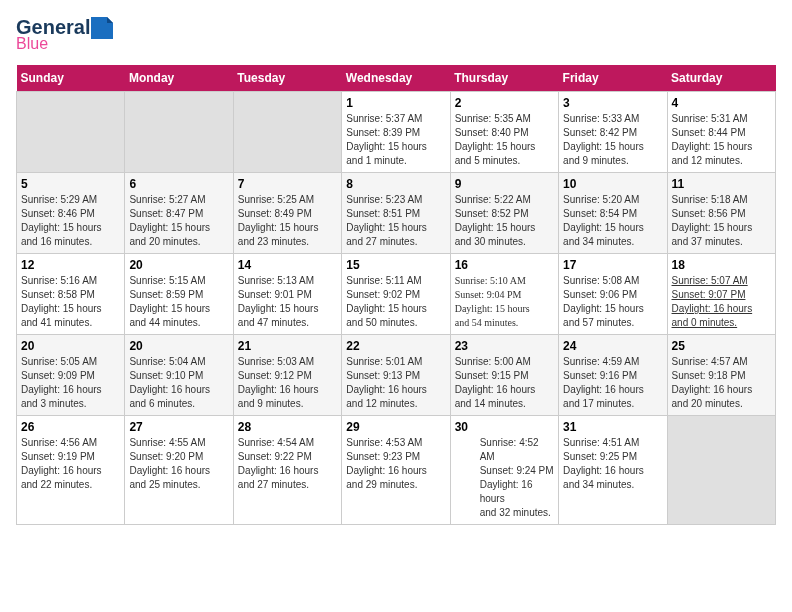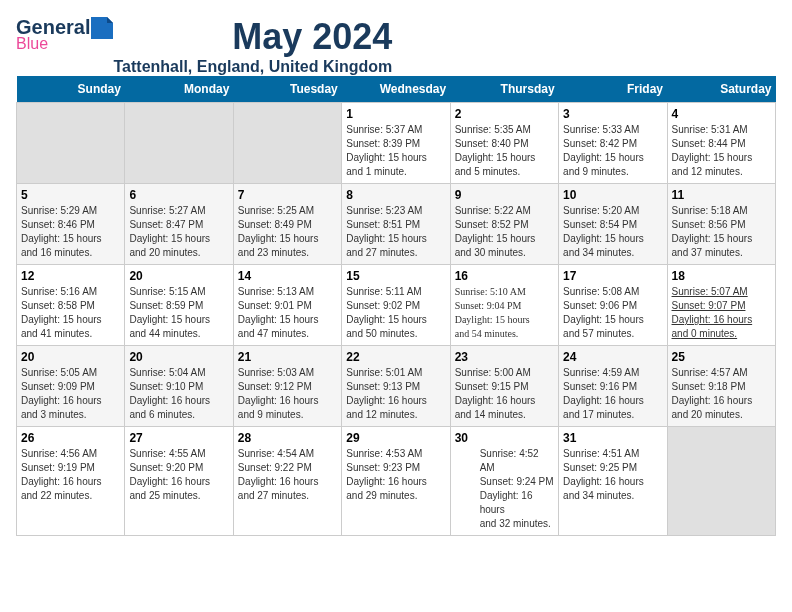--- a/index.html
+++ b/index.html
@@ -12,9 +12,9 @@
     }
     .header-area {
       display: flex;
-      justify-content: flex-start;
+      justify-content: space-between;
       align-items: flex-start;
-      margin-bottom: 0;
+      margin-bottom: 12px;
     }
     .logo {
       display: flex;

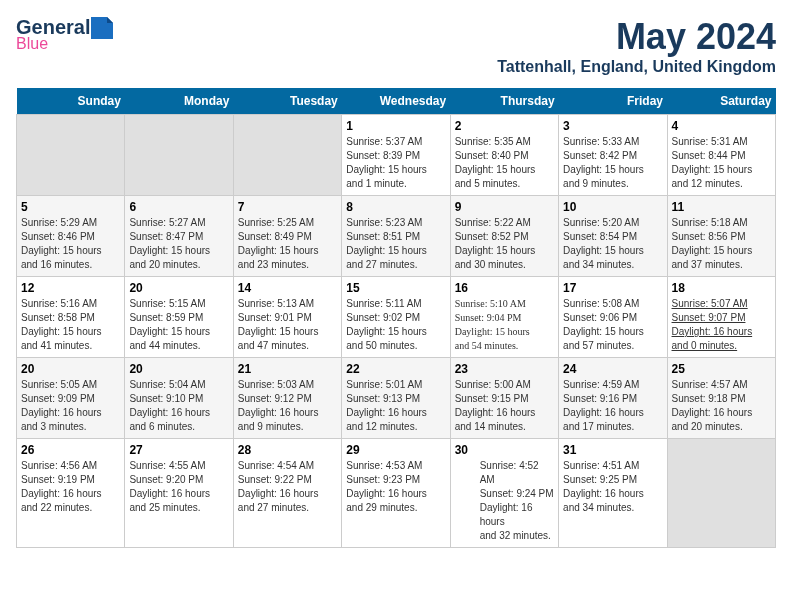--- a/index.html
+++ b/index.html
@@ -100,10 +100,6 @@
     </div>
     <span style="font-size:16px; font-weight:normal; color:#ec4899; margin-top:-4px;">Blue</span>
   </div>
-  <div class="title-area">
-    <div class="month-title">May 2024</div>
-    <div class="location-title">Tattenhall, England, United Kingdom</div>
-  </div>
 </div>
 
 <table class="calendar">

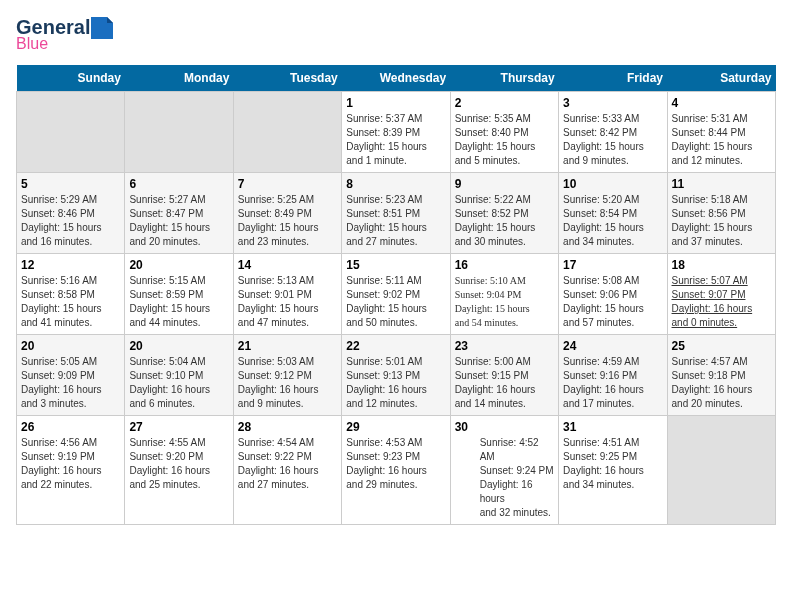--- a/index.html
+++ b/index.html
@@ -64,8 +64,7 @@
     
     .calendar thead tr td,
     .calendar thead tr th {
-      background-color: #0369a1;
-      text-align: right;
+      background-color: #be185d;
     }
     .day-number {
       font-weight: bold;

